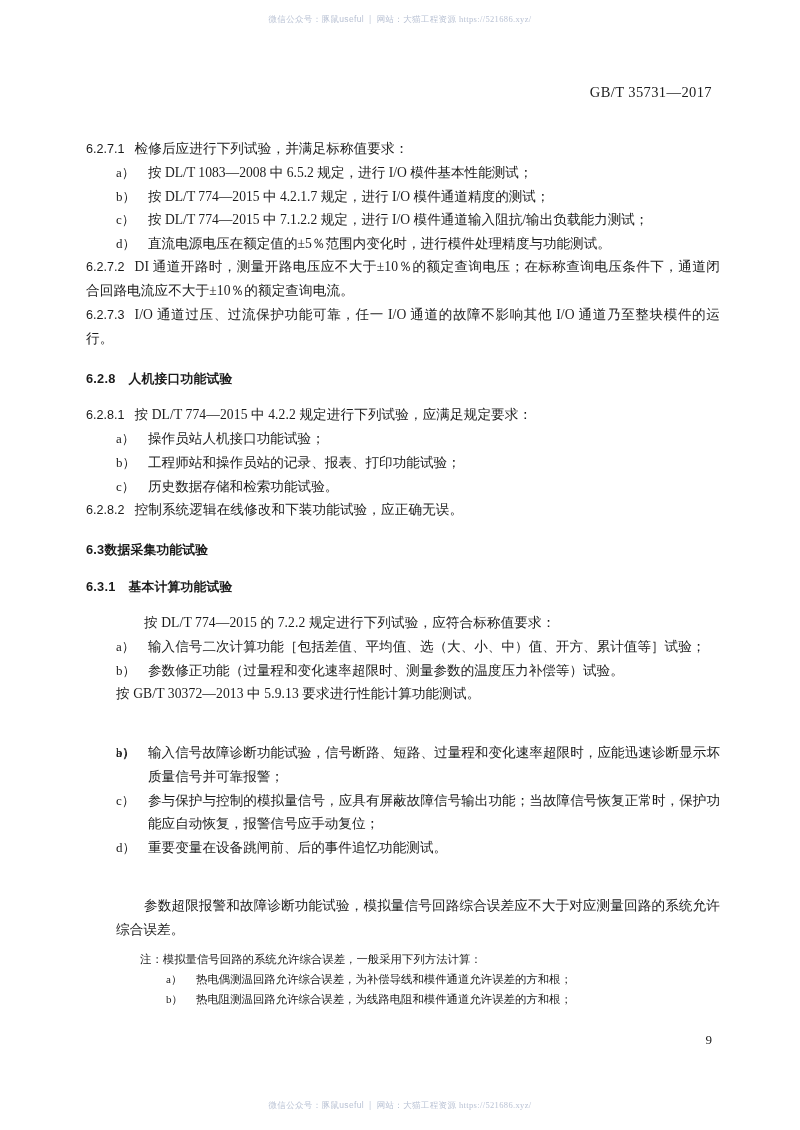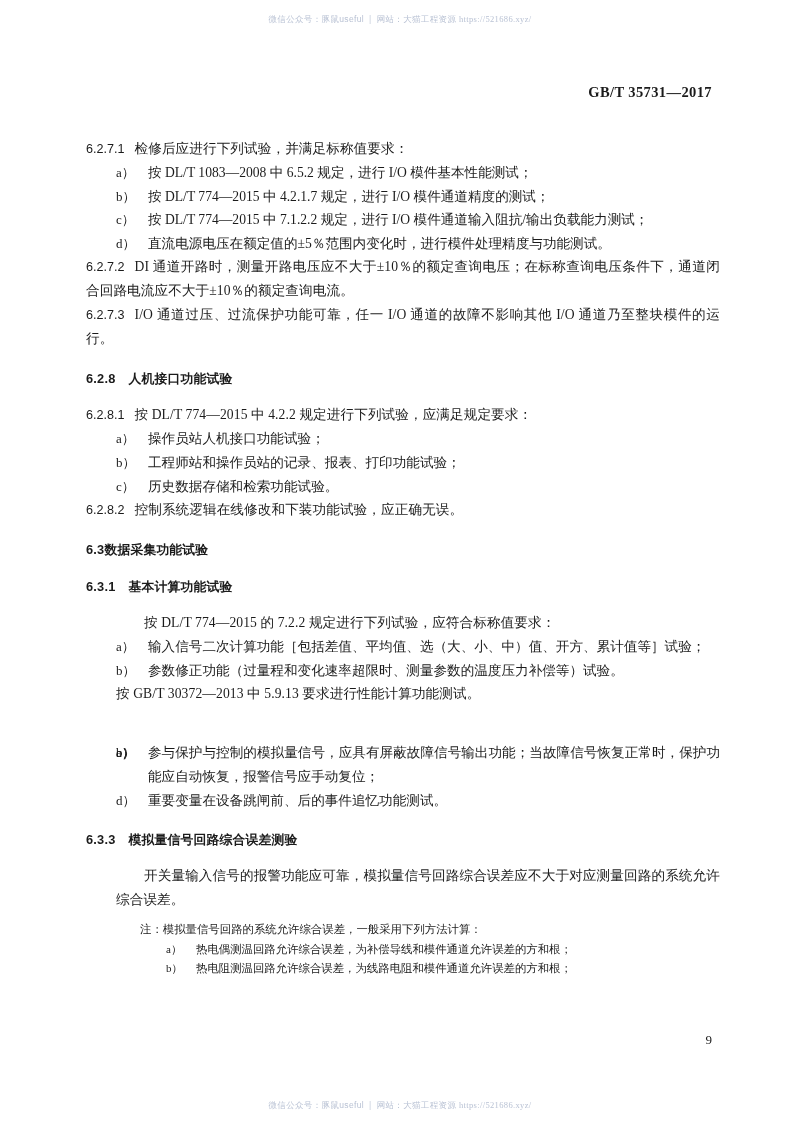--- a/index.html
+++ b/index.html
@@ -45,7 +45,7 @@
     top: 84px;
     right: 88px;
     font-family: "Liberation Serif", serif;
-    font-weight: bold;
+    font-weight: normal;
     font-size: 14.5px;
     letter-spacing: .4px;
   }

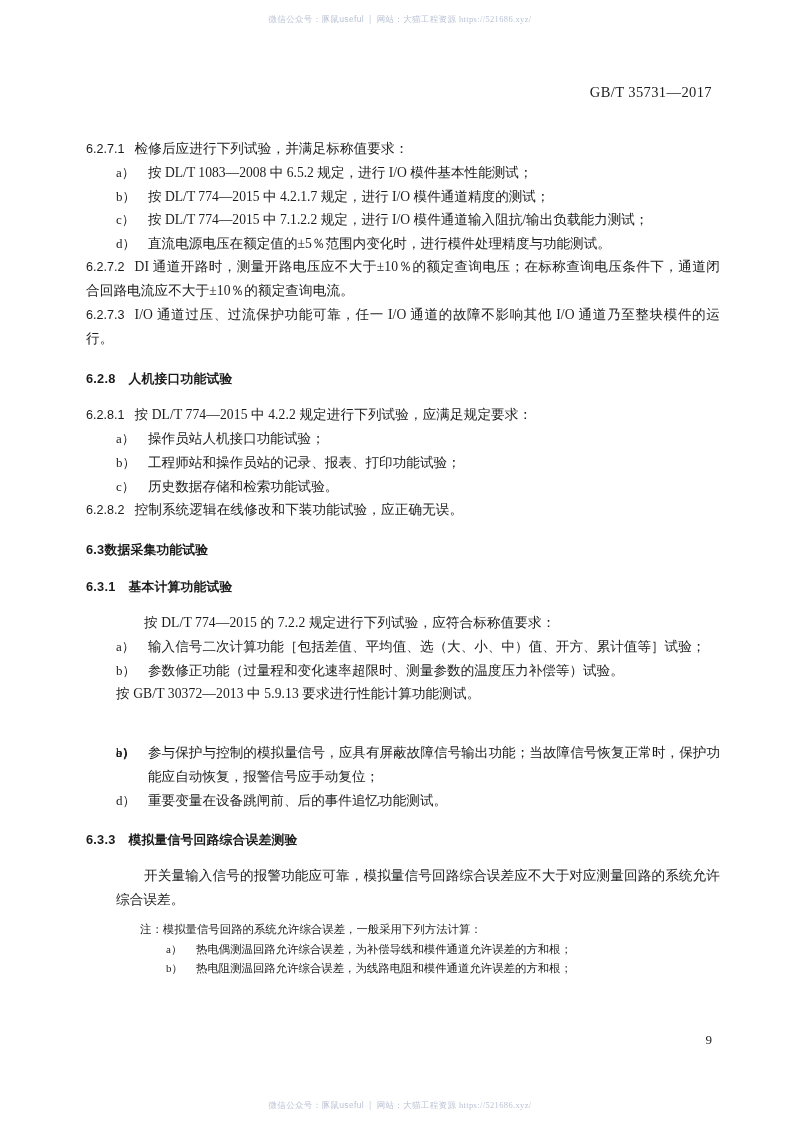--- a/index.html
+++ b/index.html
@@ -232,7 +232,7 @@
 
     <ul class="alist">
       <li><span class="mark">a）</span></li>
-      <li><span class="mark">b）</span></li>
+      <li><span class="mark">b）</span><span>输入信号故障诊断功能试验，信号断路、短路、过量程和变化速率超限时，应能迅速诊断显示坏质量信号并可靠报警；</span></li>
       <li><span class="mark">c）</span><span>参与保护与控制的模拟量信号，应具有屏蔽故障信号输出功能；当故障信号恢复正常时，保护功能应自动恢复，报警信号应手动复位；</span></li>
       <li><span class="mark">d）</span><span>重要变量在设备跳闸前、后的事件追忆功能测试。</span></li>
     </ul>

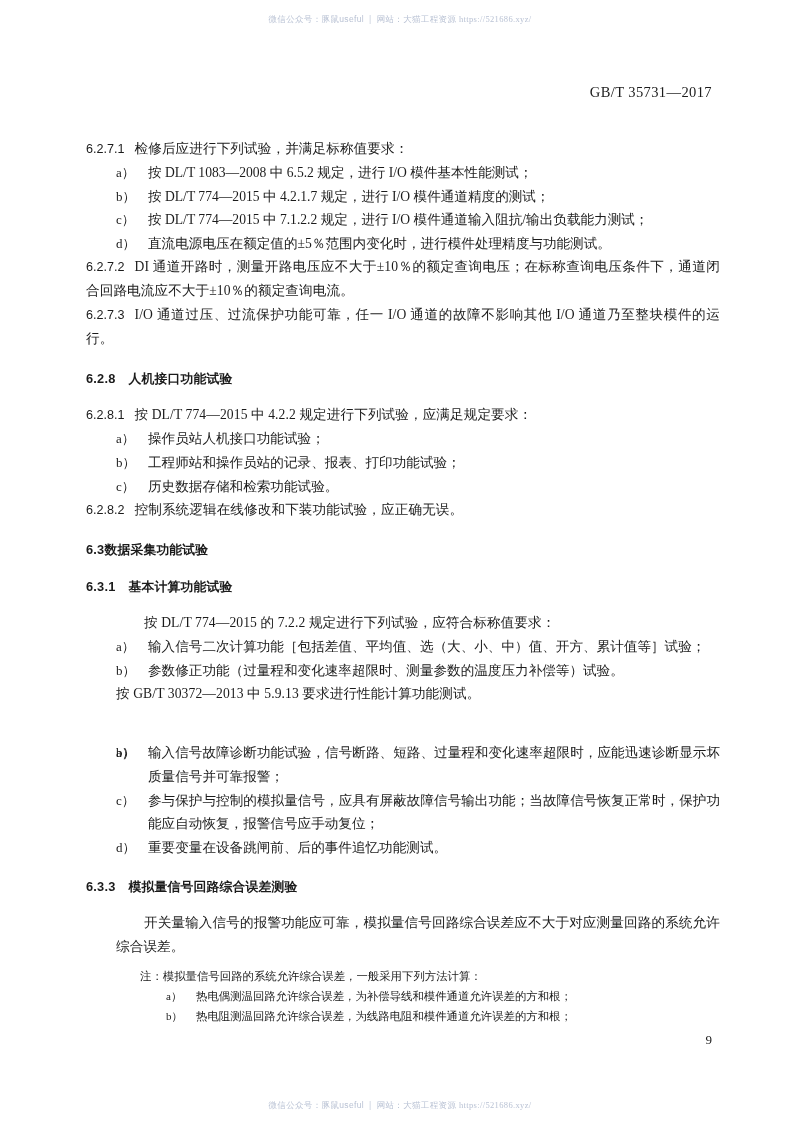--- a/index.html
+++ b/index.html
@@ -239,9 +239,6 @@
 
     <div class="sp-l"></div>
 
-    <div class="h3">
-      <span class="num">6.3.3</span><span class="ttl">模拟量信号回路综合误差测验</span>
-    </div>
     <div class="sp-m"></div>
 
     <p class="para indent" style="padding-left:30px">开关量输入信号的报警功能应可靠，模拟量信号回路综合误差应不大于对应测量回路的系统允许综合误差。</p>

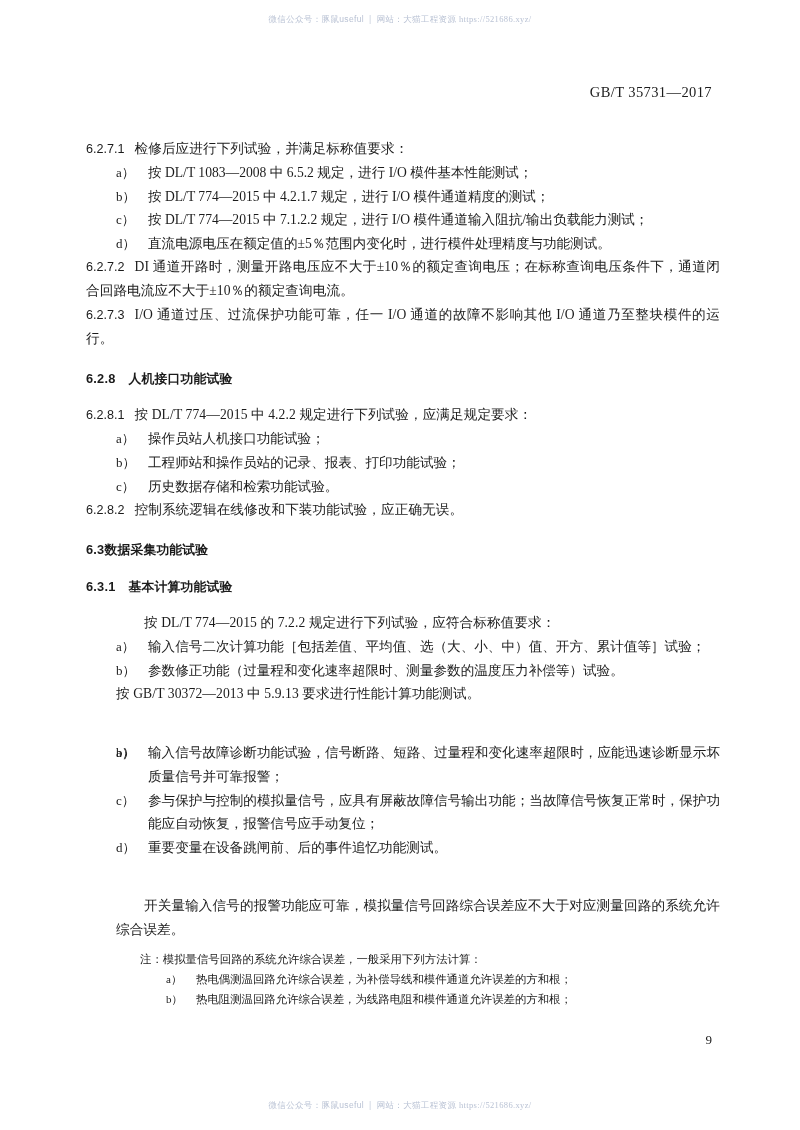--- a/index.html
+++ b/index.html
@@ -241,7 +241,7 @@
 
     <div class="sp-m"></div>
 
-    <p class="para indent" style="padding-left:30px">开关量输入信号的报警功能应可靠，模拟量信号回路综合误差应不大于对应测量回路的系统允许综合误差。</p>
+    <p class="para indent" style="padding-left:30px">参数超限报警和故障诊断功能试验，模拟量信号回路综合误差应不大于对应测量回路的系统允许综合误差。</p>
 
     <div class="note">
       <p class="note-head">注：模拟量信号回路的系统允许综合误差，一般采用下列方法计算：</p>

